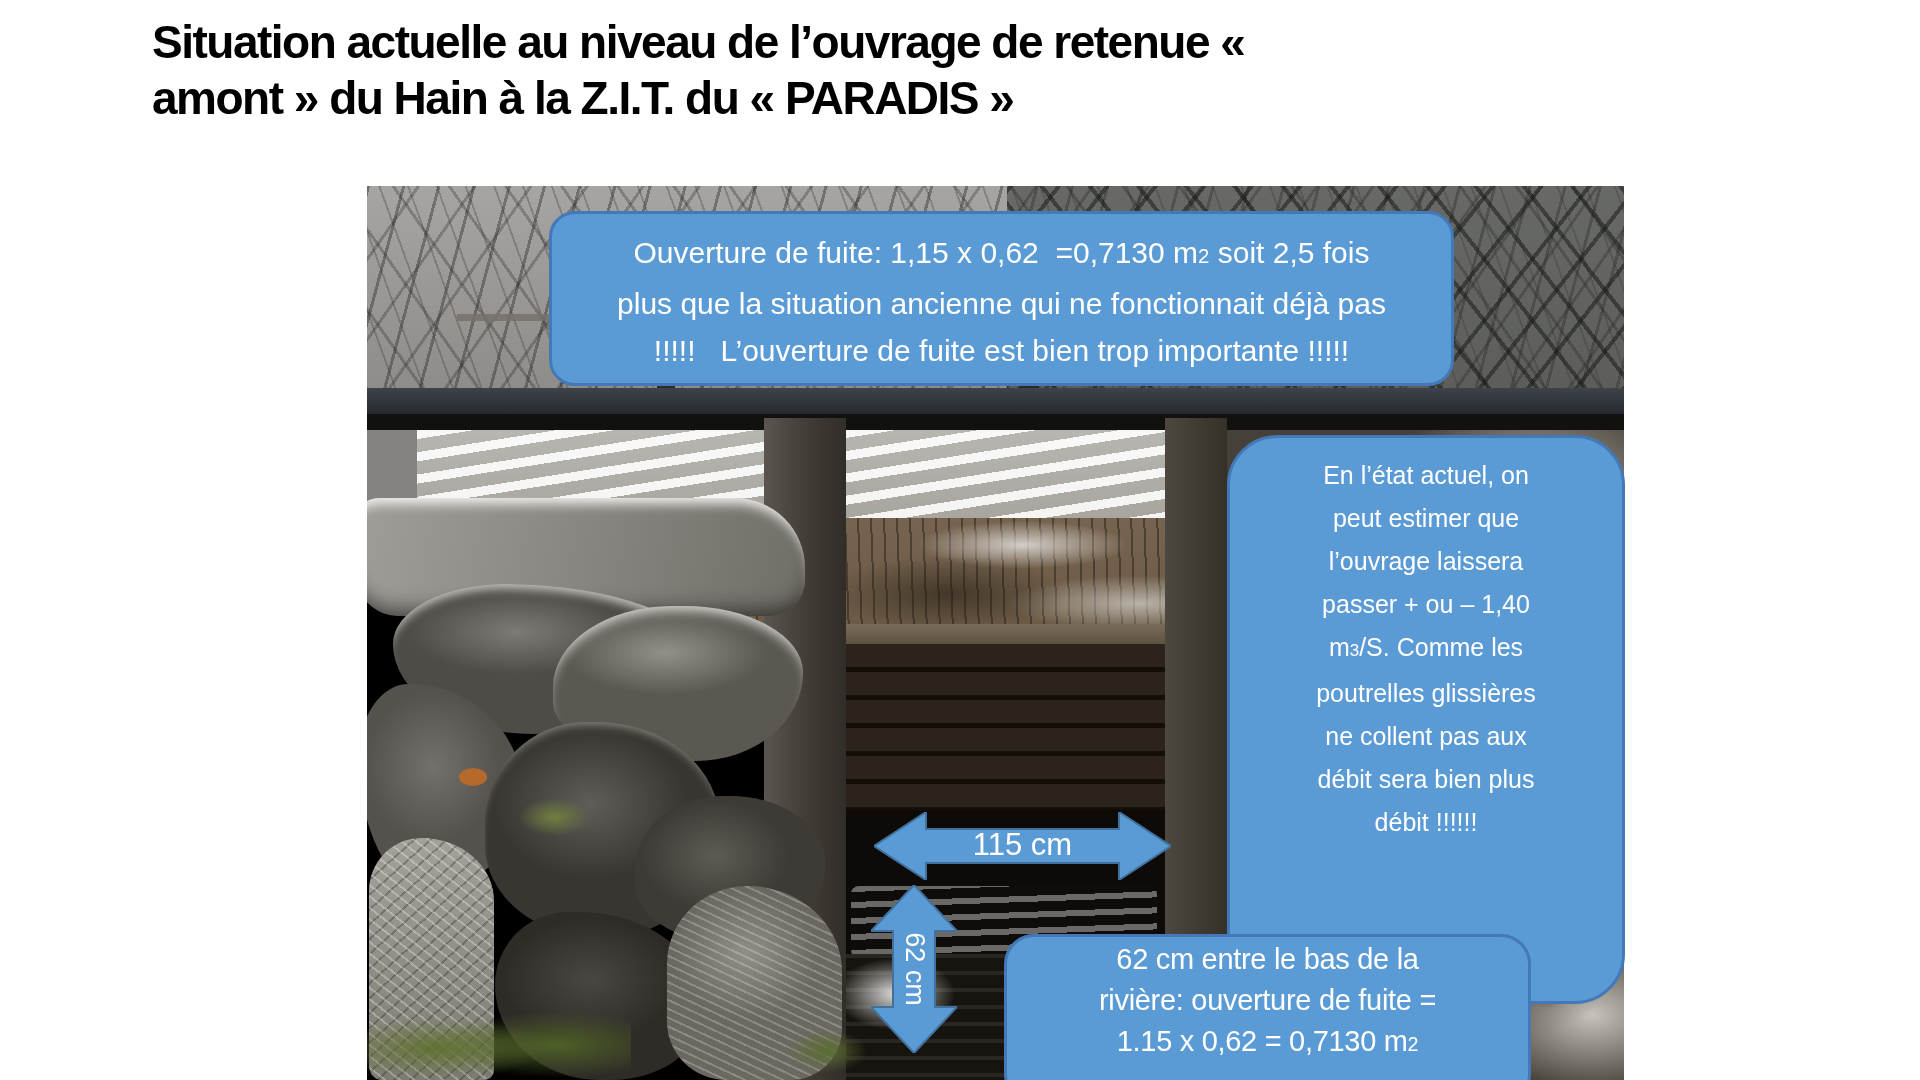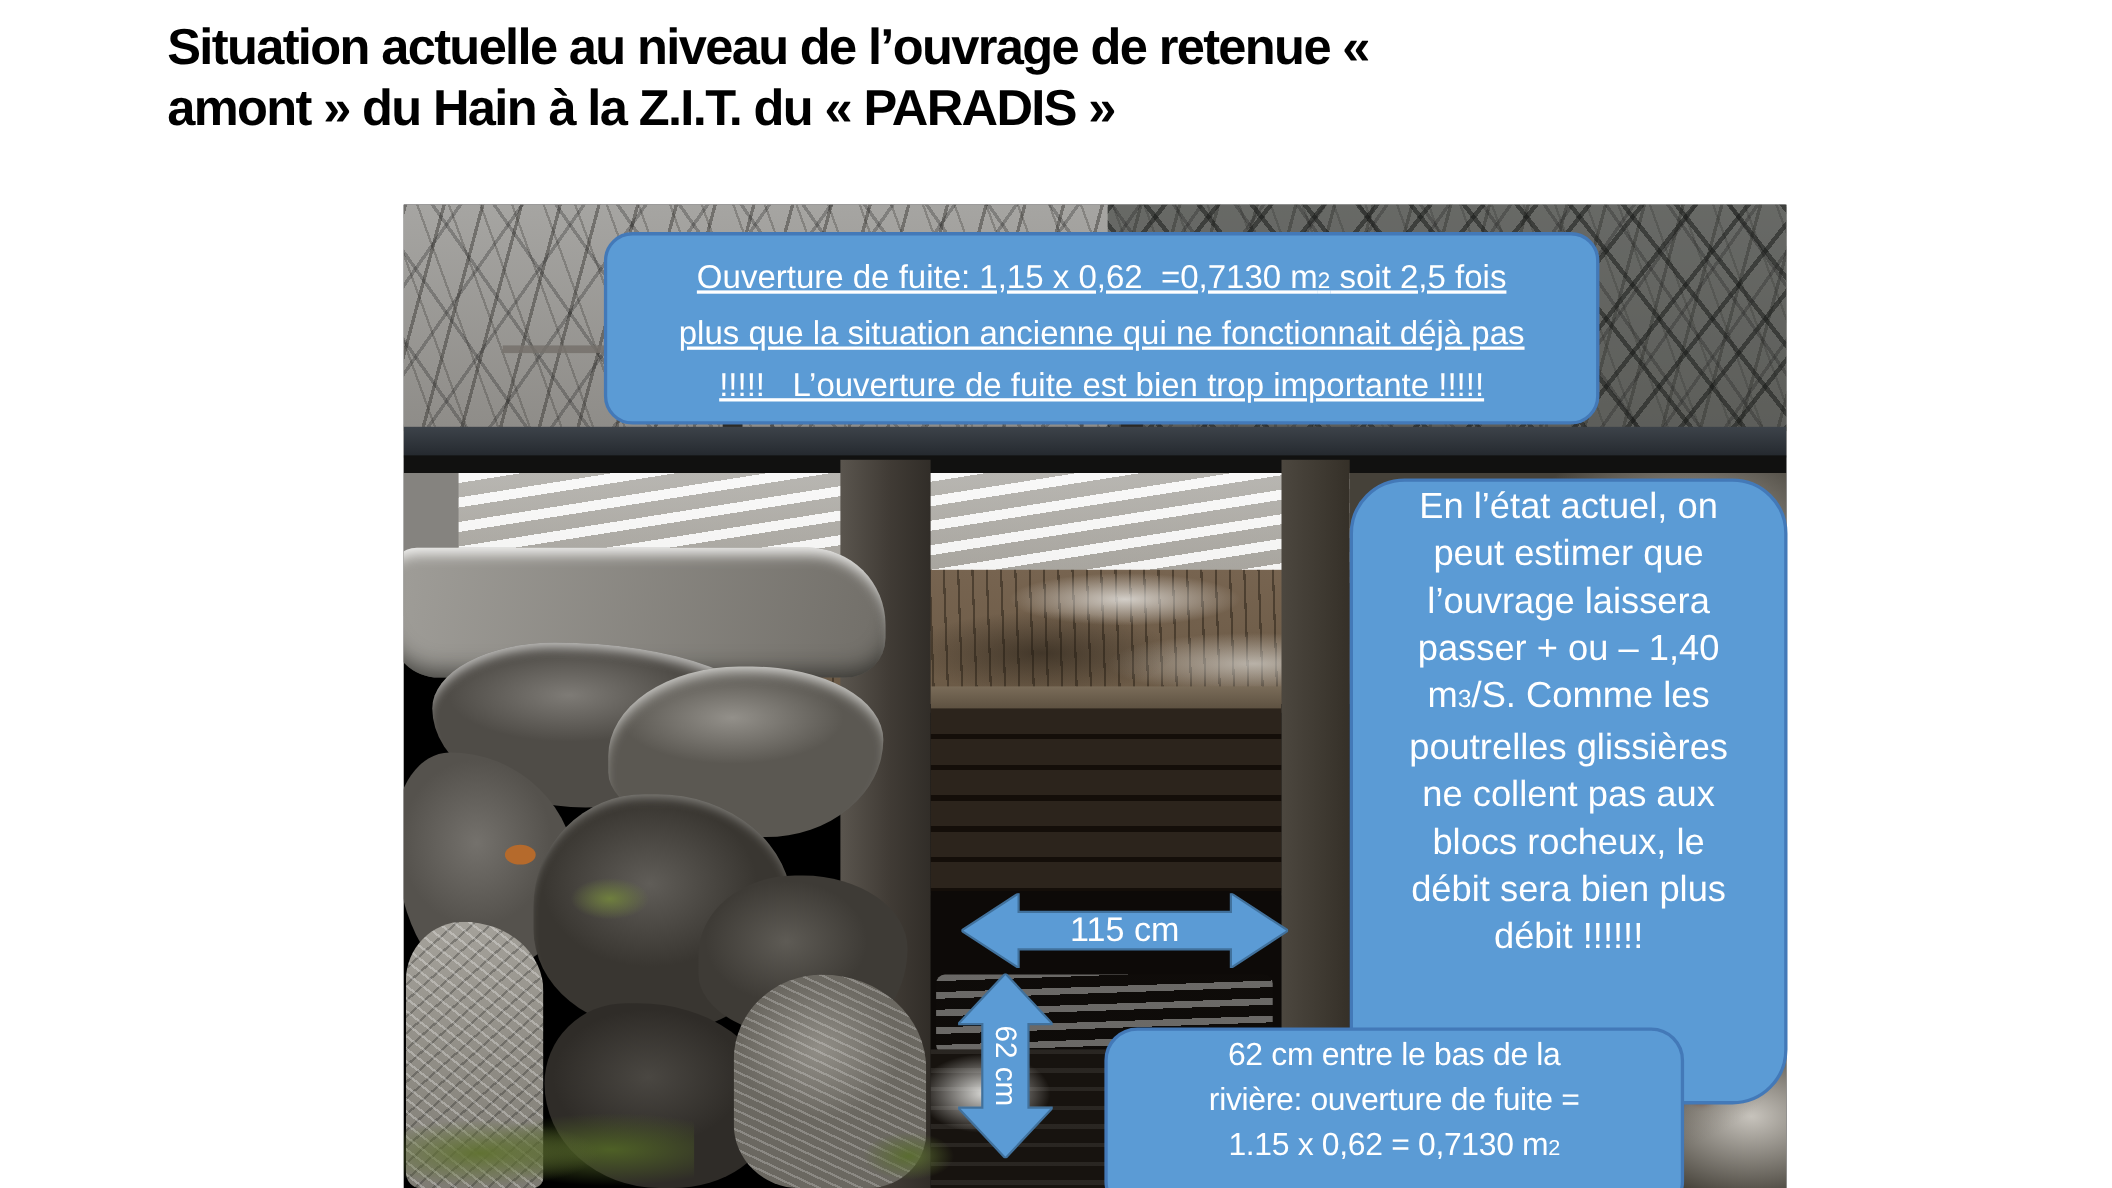--- a/index.html
+++ b/index.html
@@ -118,7 +118,7 @@
   .co-line { white-space:pre-wrap; }
   .sub { font-size:.68em; }
   .callout-top { left:515px; top:211px; width:905px; height:175px; border-radius:26px;
-    font-size:30px; line-height:47px; padding-top:15px;text-decoration:underline; }
+    font-size:30px; line-height:47px; padding-top:15px; }
   .callout-right { left:1193px; top:435px; width:398px; height:569px; border-radius:50px;
     font-size:33px; line-height:43px; padding-top:0; }
   .callout-bottom { left:970px; top:934px; width:527px; height:170px; border-radius:30px;

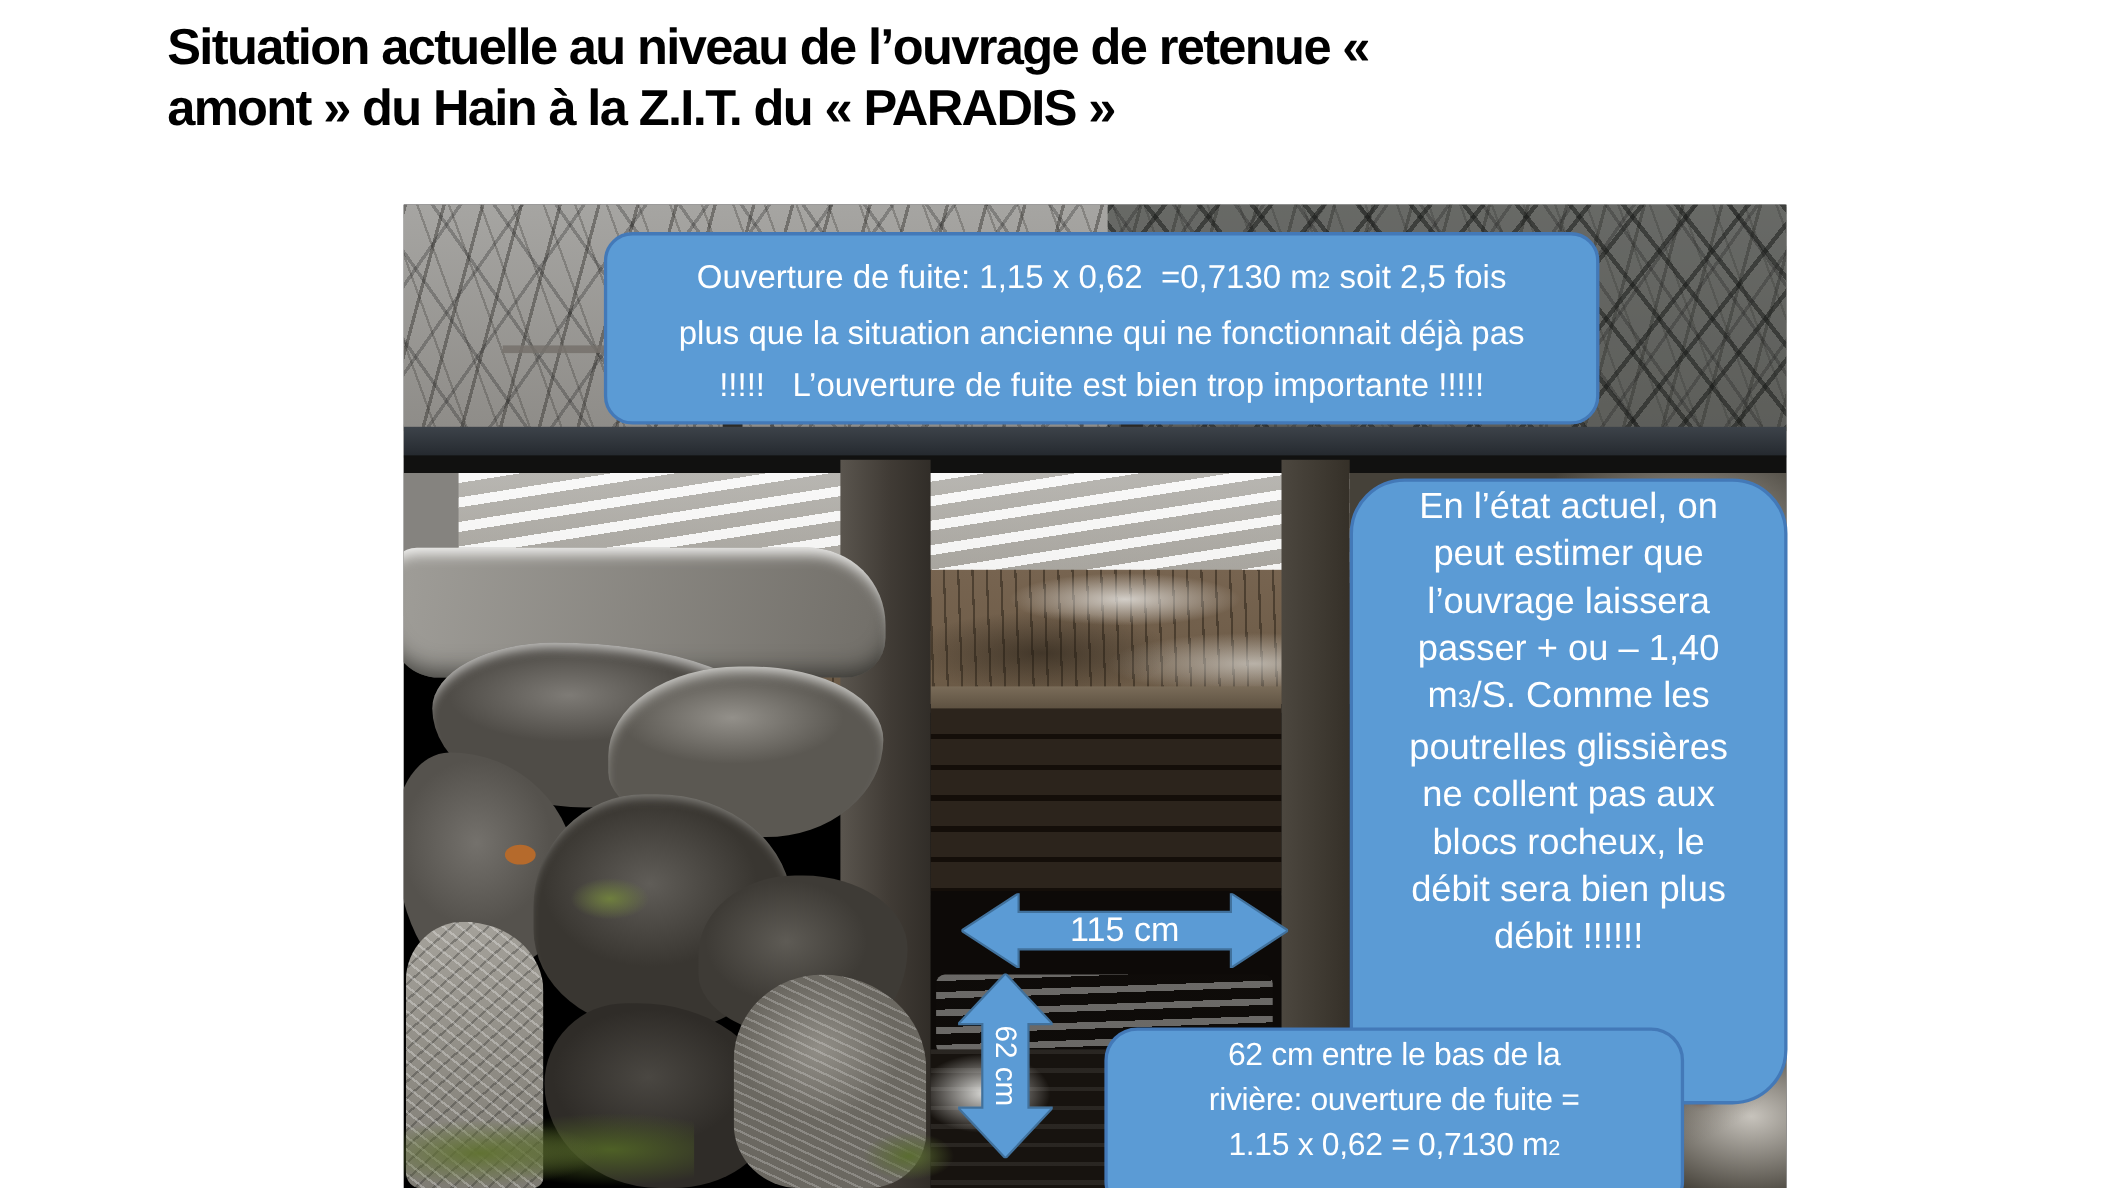--- a/index.html
+++ b/index.html
@@ -120,7 +120,7 @@
   .callout-top { left:515px; top:211px; width:905px; height:175px; border-radius:26px;
     font-size:30px; line-height:47px; padding-top:15px; }
   .callout-right { left:1193px; top:435px; width:398px; height:569px; border-radius:50px;
-    font-size:33px; line-height:43px; padding-top:0; }
+    font-size:25px; line-height:43px; padding-top:16px; }
   .callout-bottom { left:970px; top:934px; width:527px; height:170px; border-radius:30px;
     font-size:29px; line-height:41px; padding-top:2px; letter-spacing:-0.3px; }
 

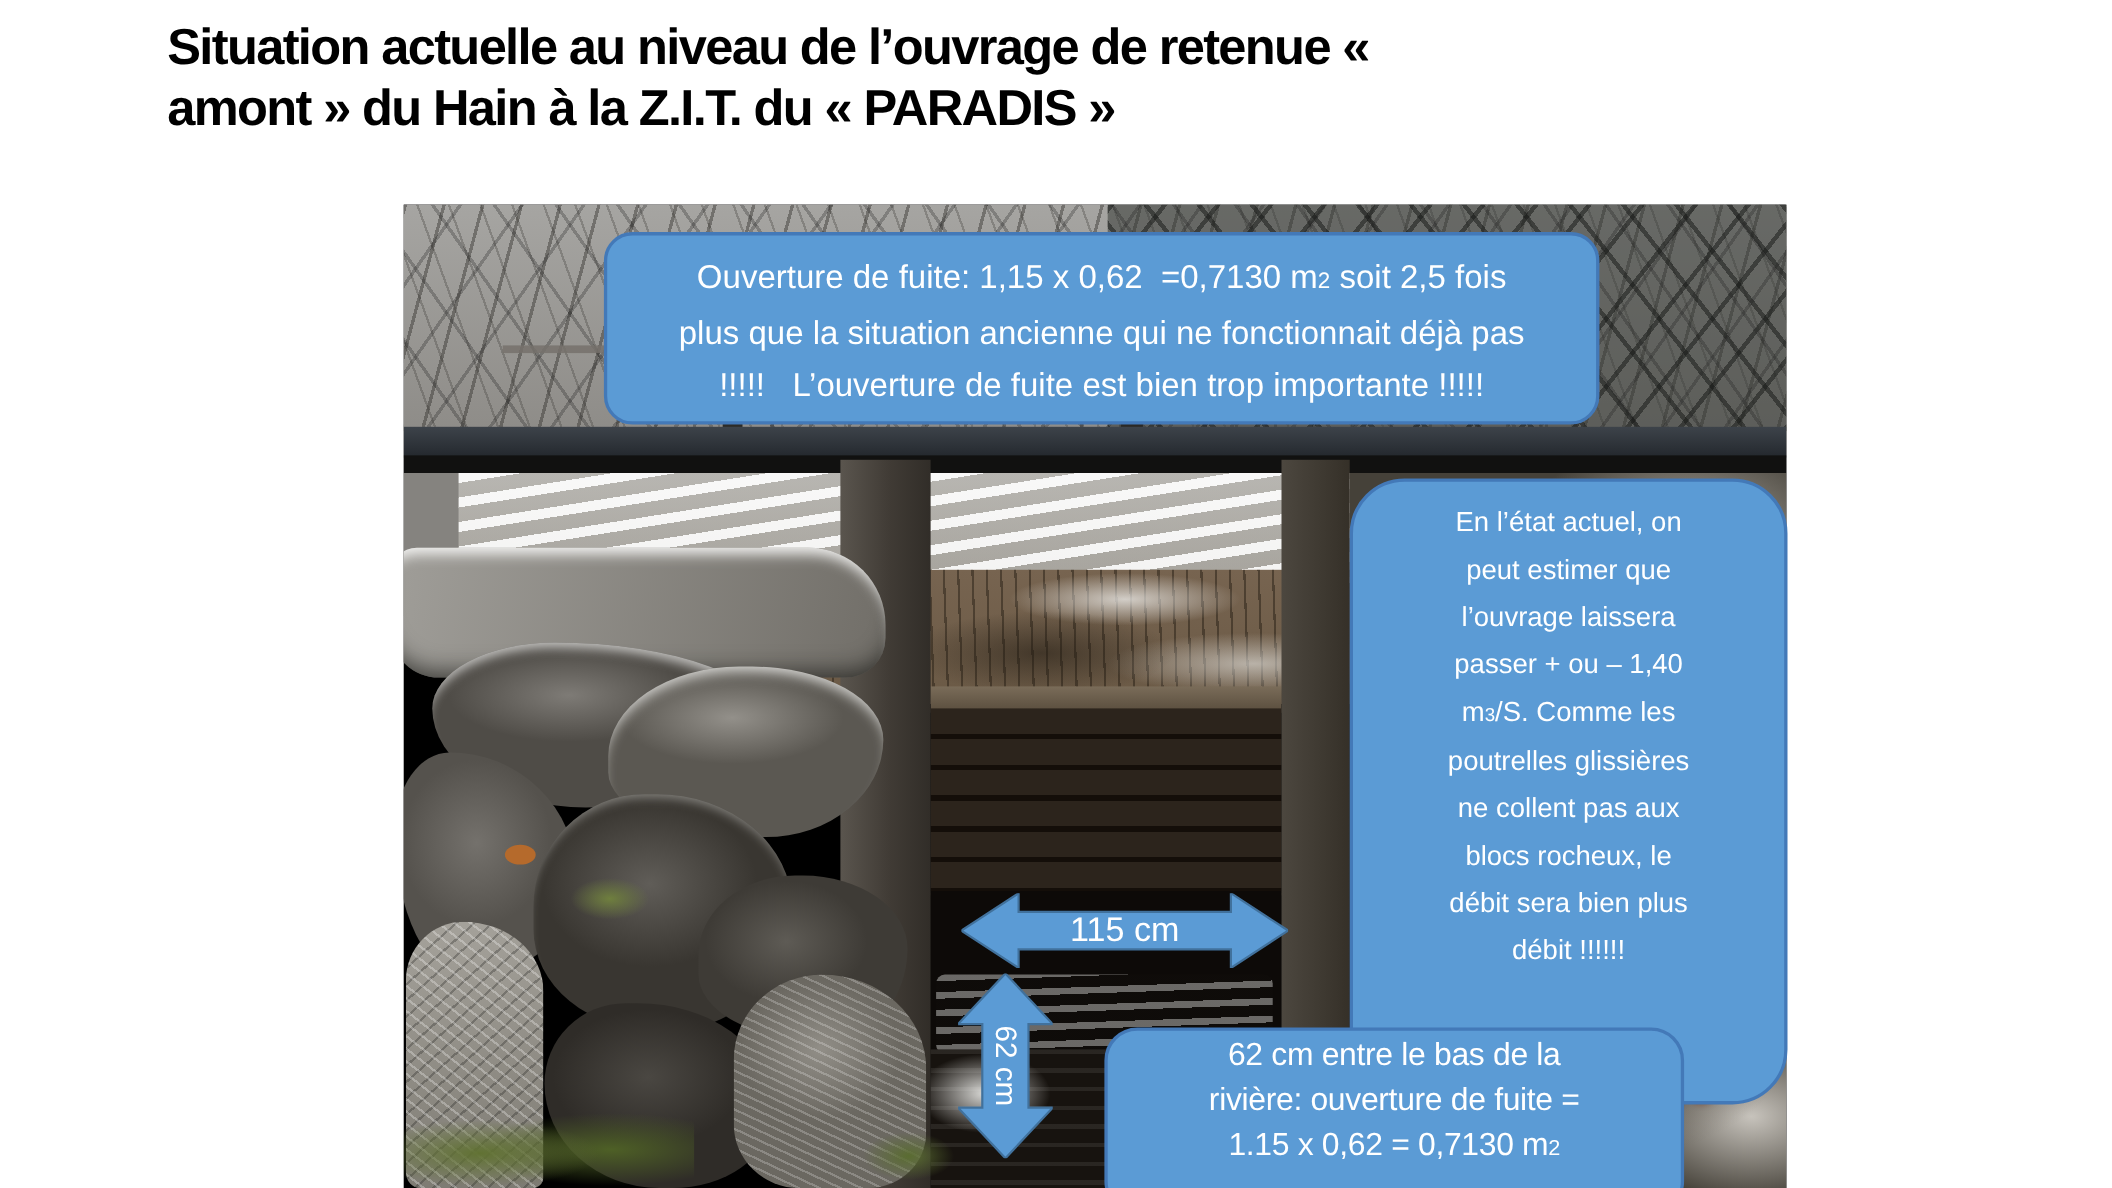--- a/index.html
+++ b/index.html
@@ -210,7 +210,6 @@
       <div class="co-line"><span>m</span><span class="sub">3</span><span>/S. Comme les</span></div>
       <div class="co-line"><span>poutrelles glissières</span></div>
       <div class="co-line"><span>ne collent pas aux</span></div>
-      <div class="co-line"><span>blocs rocheux, le</span></div>
       <div class="co-line"><span>débit sera bien plus</span></div>
       <div class="co-line"><span>débit !!!!!!</span></div>
     </div>

